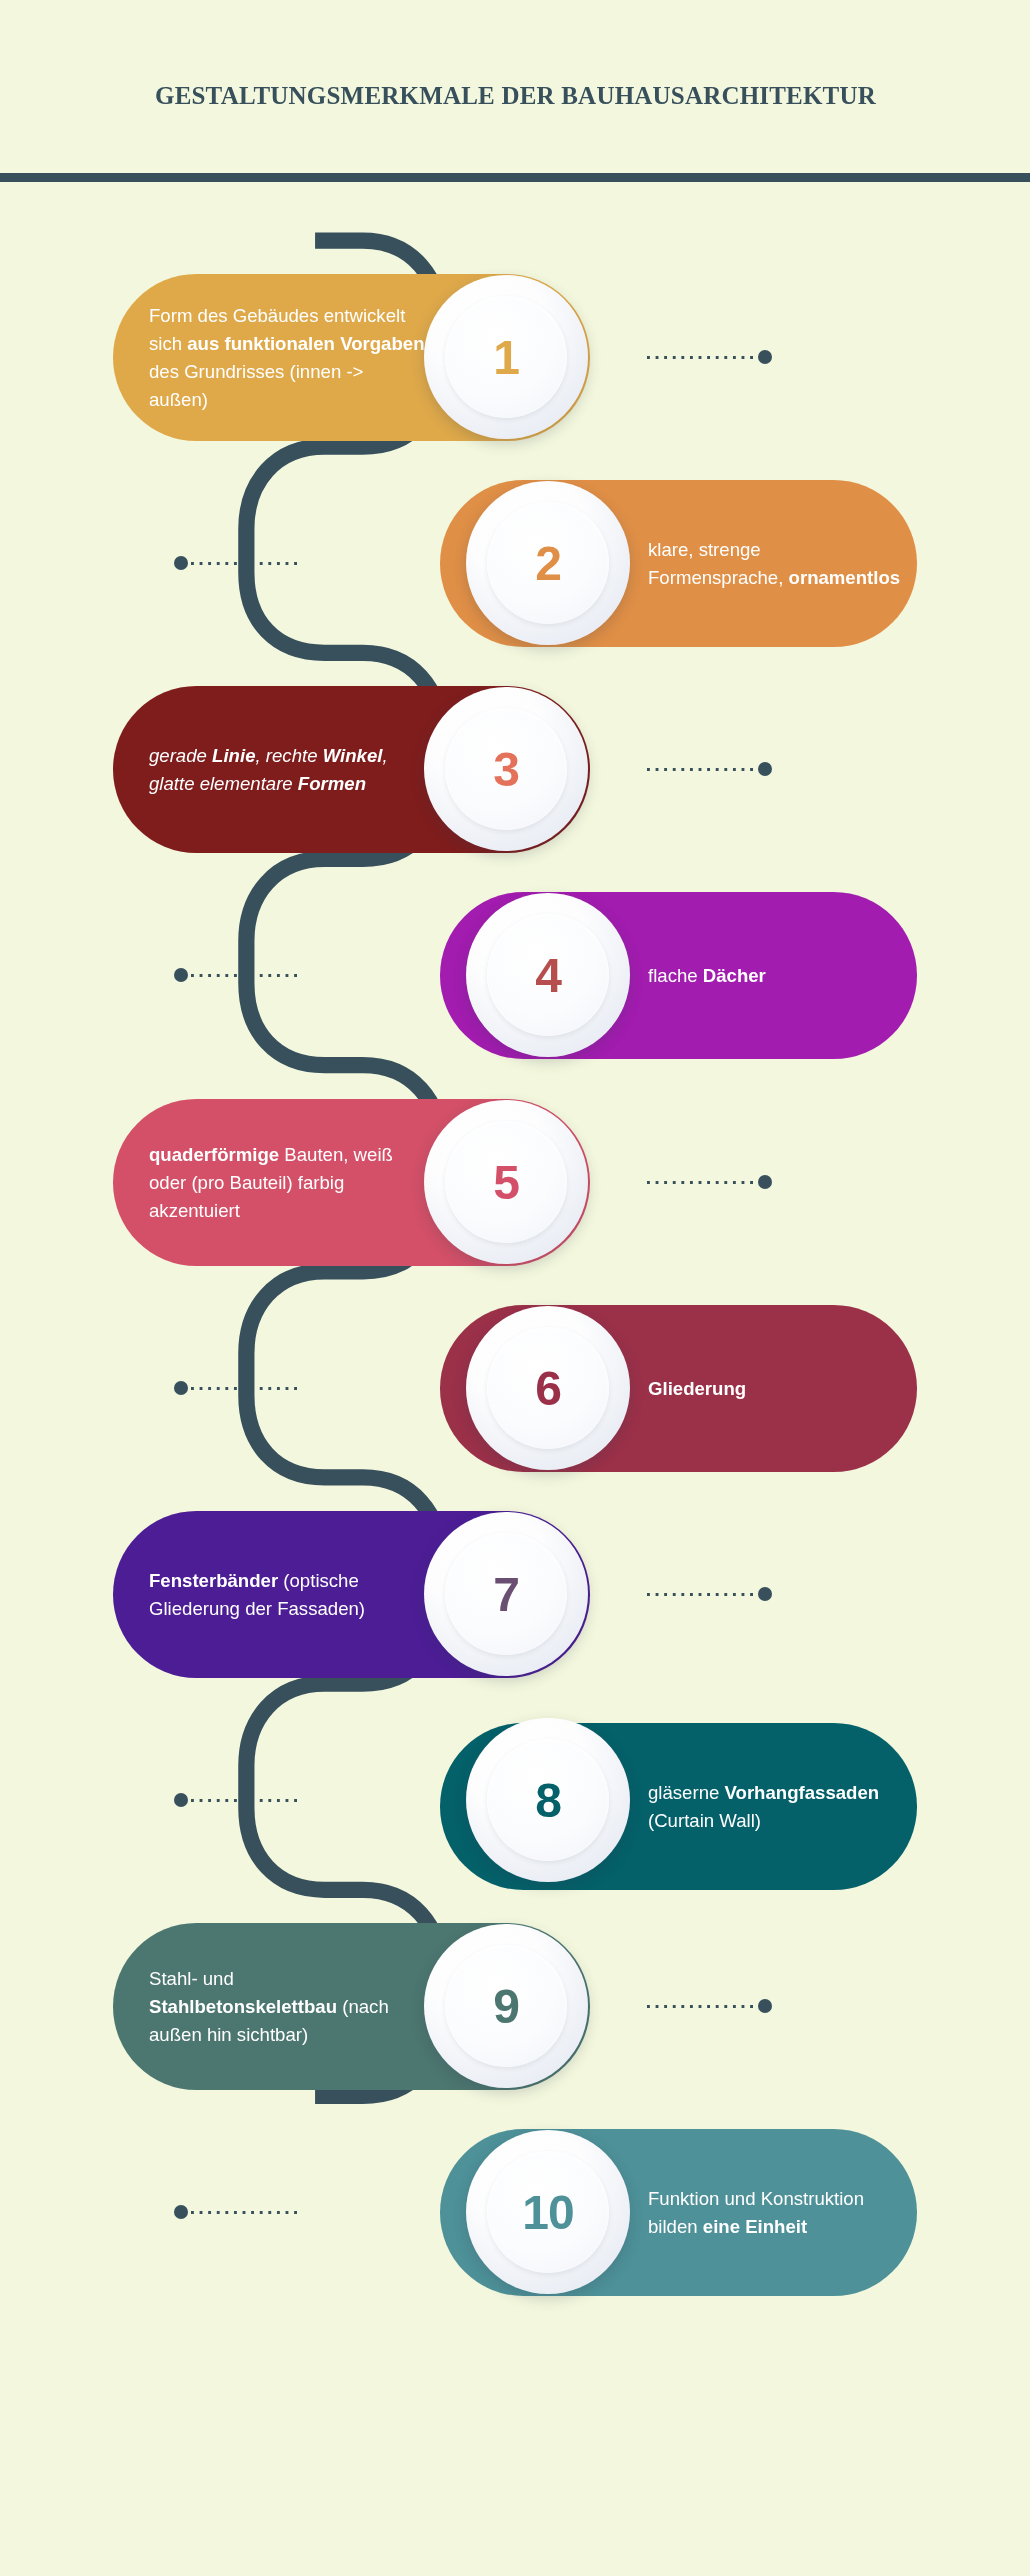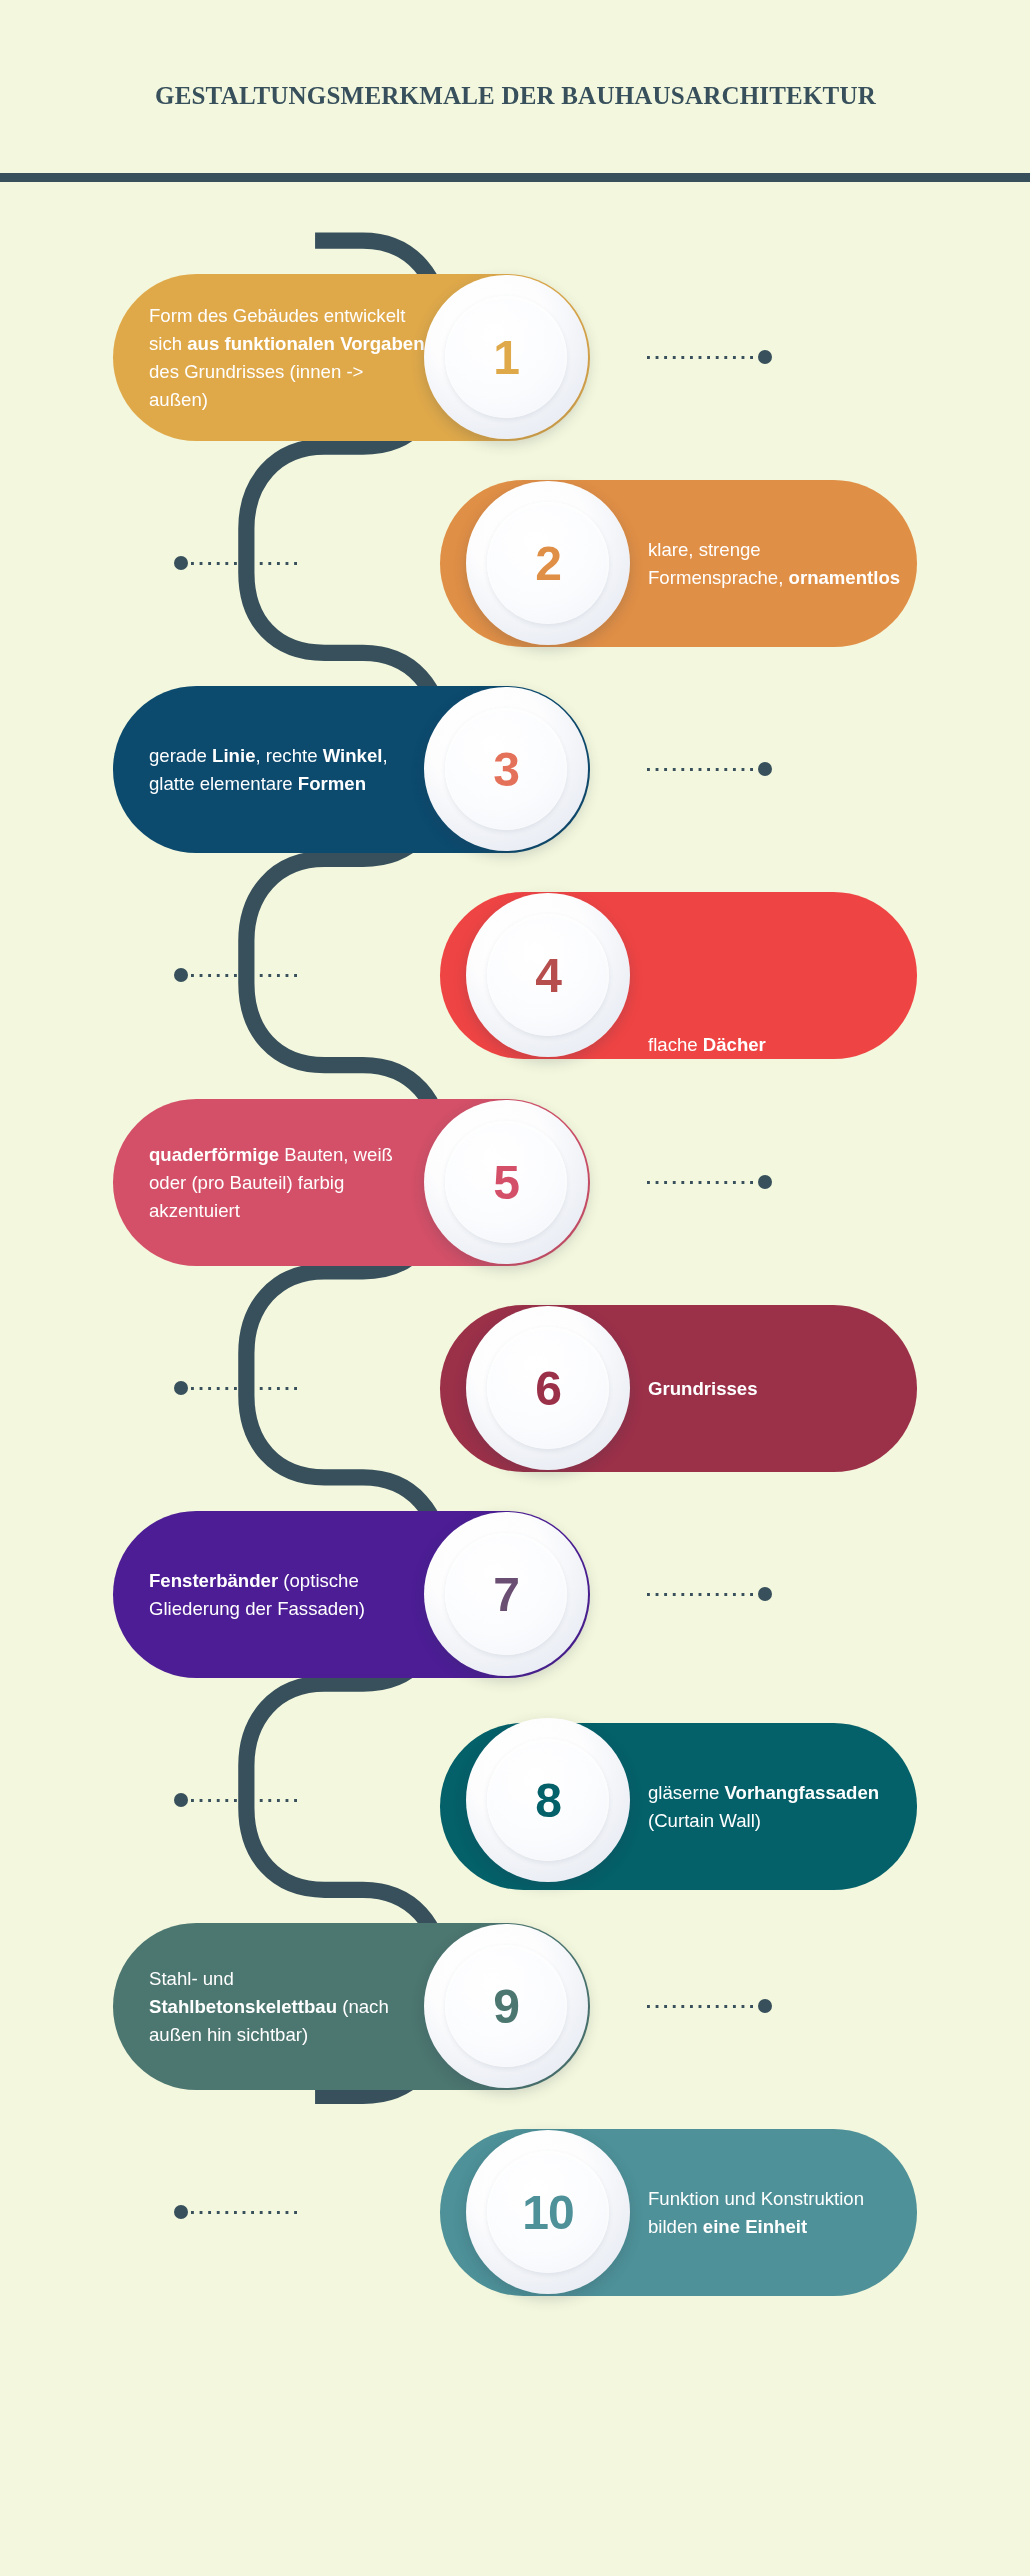--- a/index.html
+++ b/index.html
@@ -162,7 +162,7 @@
         <div class="leader-dot"></div>
       </div>
       <div class="step left" style="top: 686px; left: 113px; width: 668px;">
-        <div class="pill" style="background: #0c4a6e;">
+        <div class="pill" style="background: #7f1d1d; font-style: italic;">
           <div class="pill-text">gerade <b>Linie</b>, rechte <b>Winkel</b>, glatte elementare <b>Formen</b></div>
         </div>
         <div class="badge">

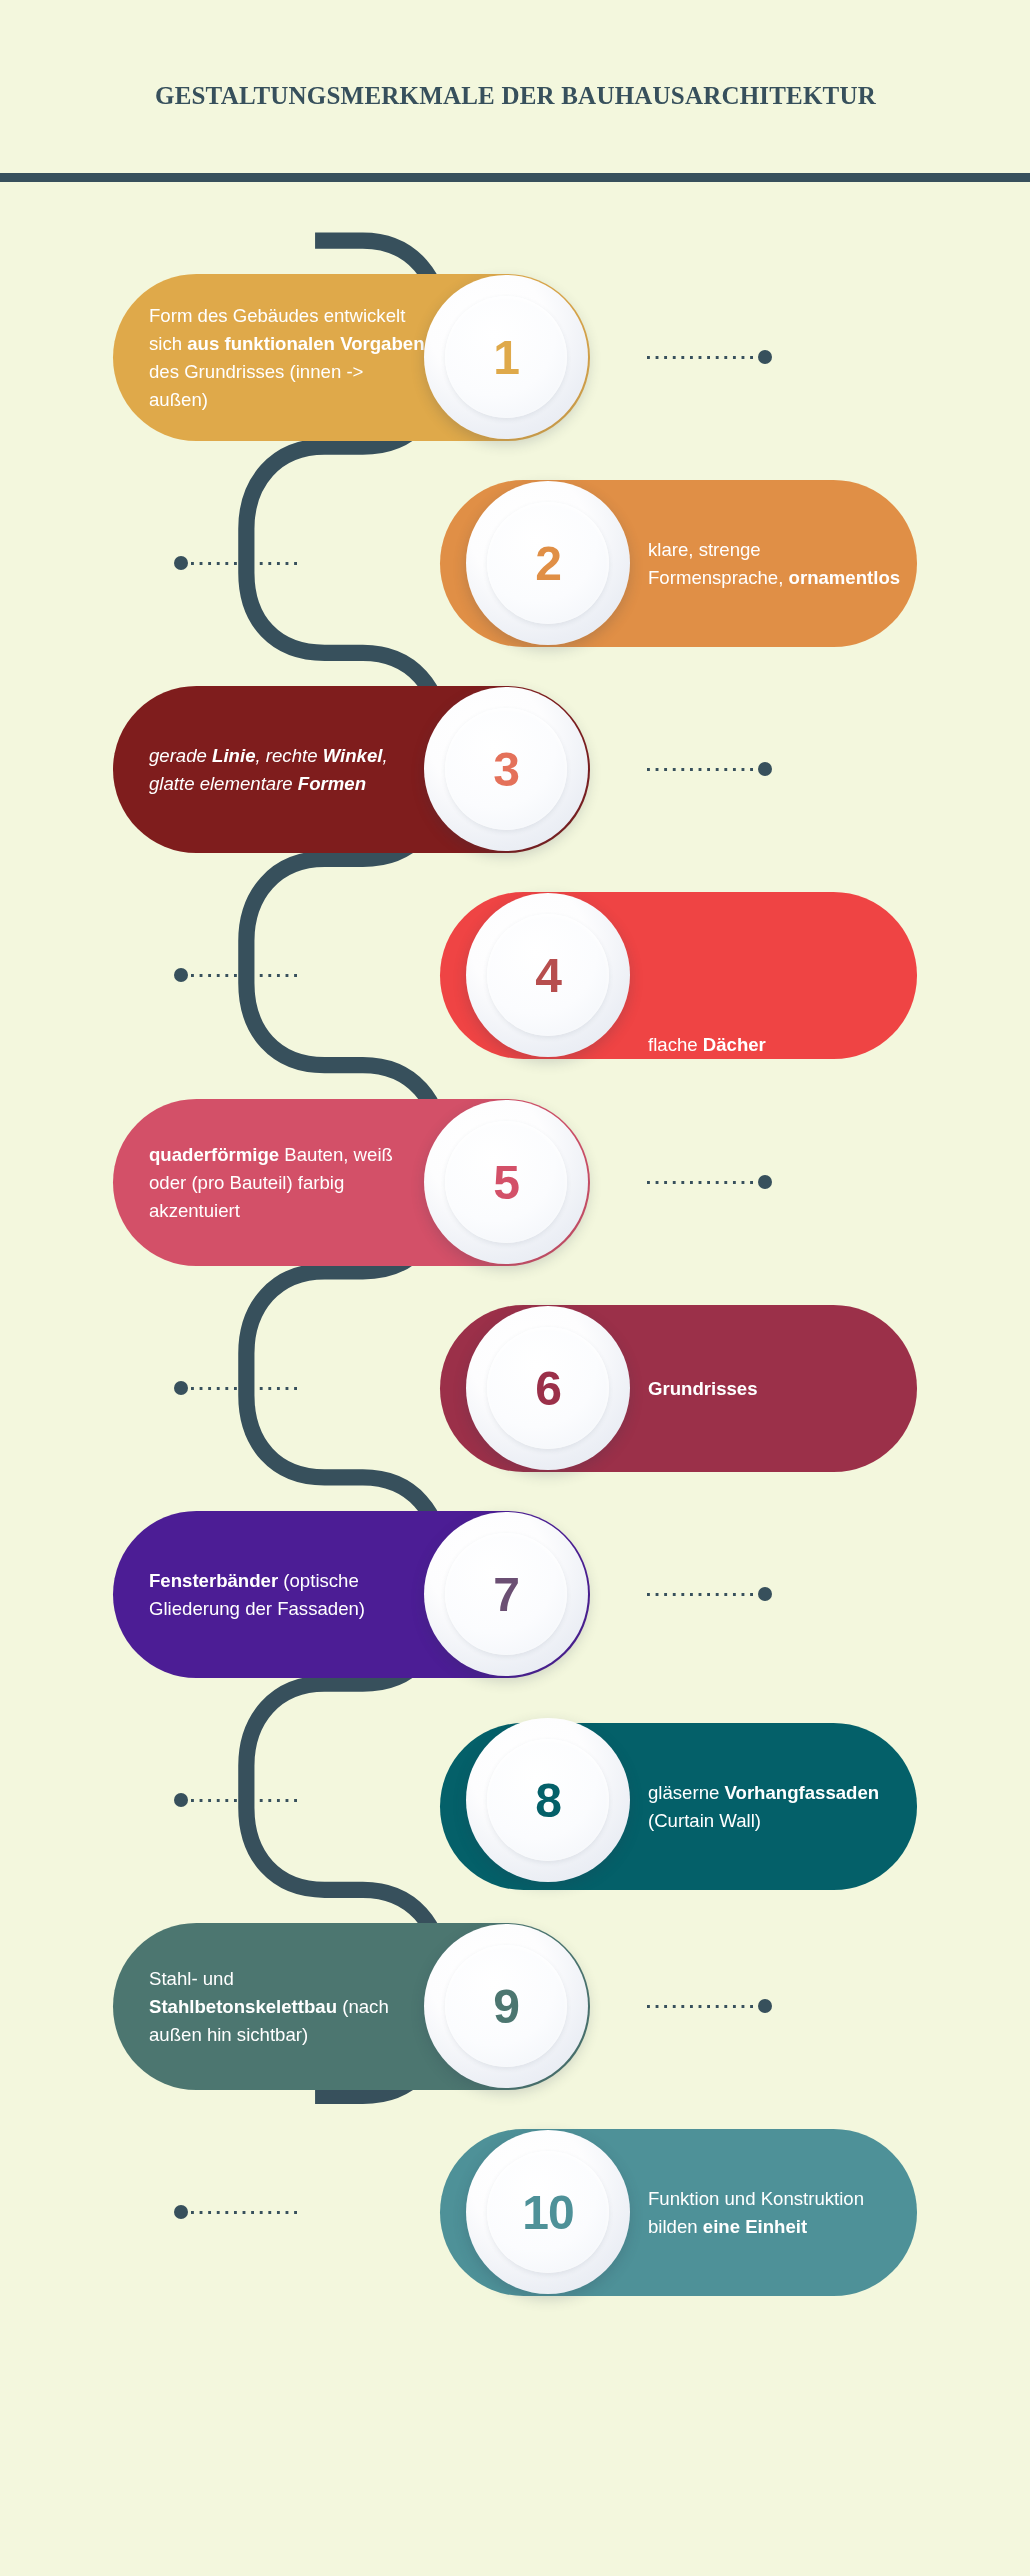--- a/index.html
+++ b/index.html
@@ -172,7 +172,7 @@
         <div class="leader-dot"></div>
       </div>
       <div class="step right" style="top: 892px; left: 325px; width: 592px;">
-        <div class="pill" style="background: #ef4444; align-items: flex-end;">
+        <div class="pill" style="background: #a21caf;">
           <div class="pill-text">flache <b>Dächer</b></div>
         </div>
         <div class="badge">

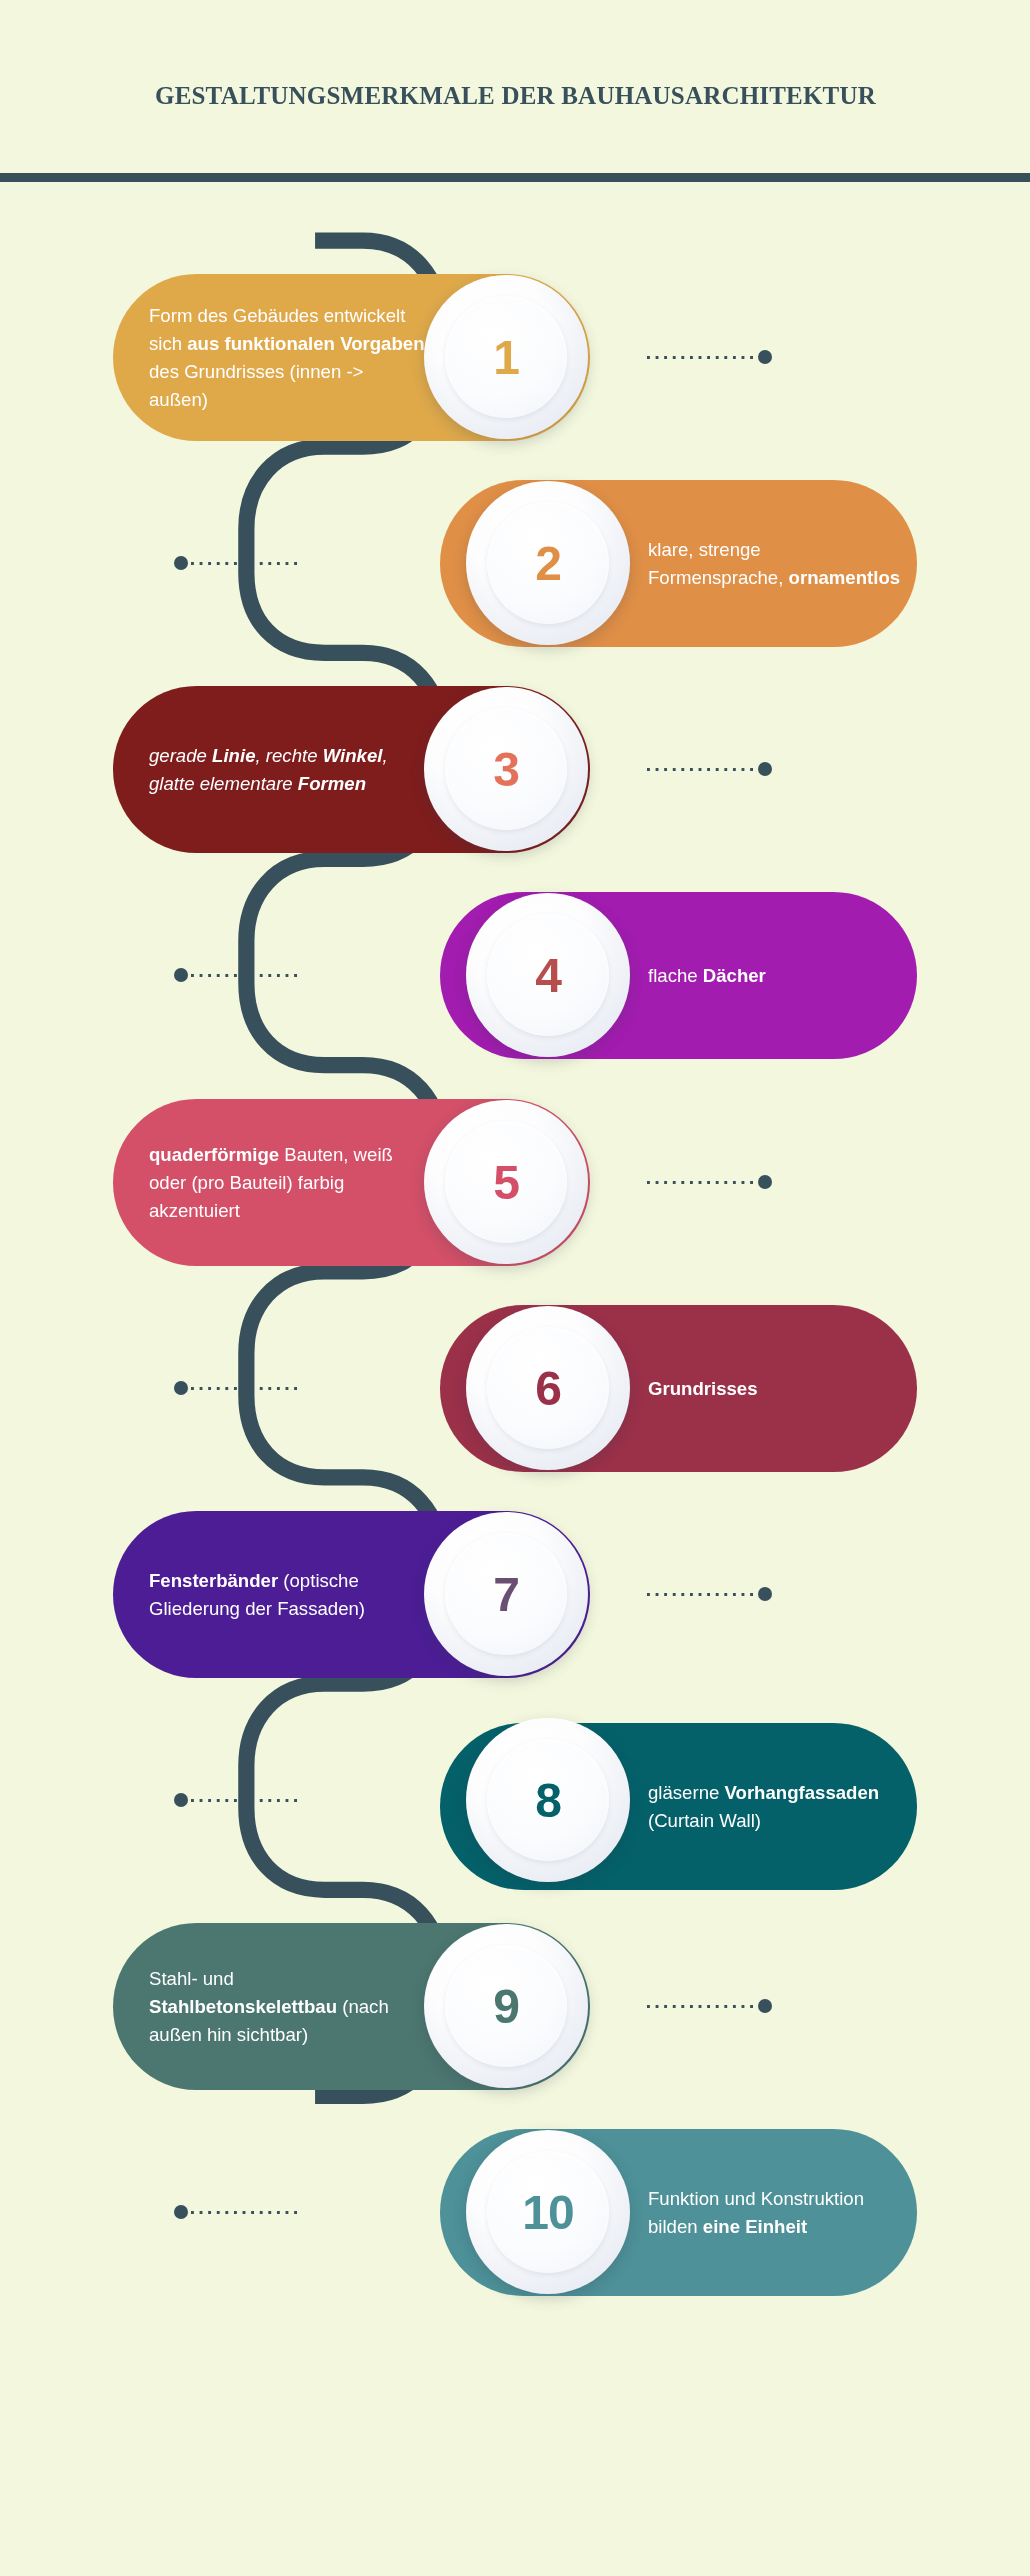--- a/index.html
+++ b/index.html
@@ -193,7 +193,7 @@
       </div>
       <div class="step right" style="top: 1305px; left: 325px; width: 592px;">
         <div class="pill" style="background: rgb(155, 48, 73);">
-          <div class="pill-text"><b>Grundrisses</b></div>
+          <div class="pill-text"><b>Gliederung</b></div>
         </div>
         <div class="badge">
           <div class="badge-num" style="color: rgb(155, 48, 73);">6</div>

